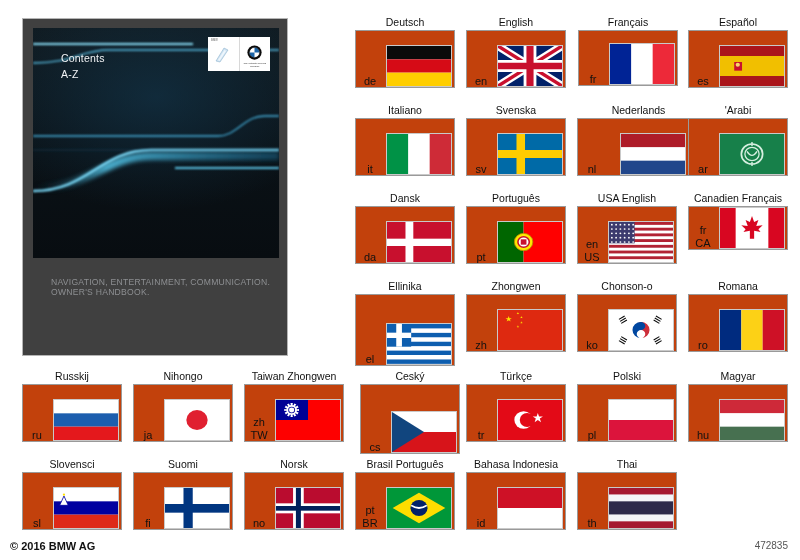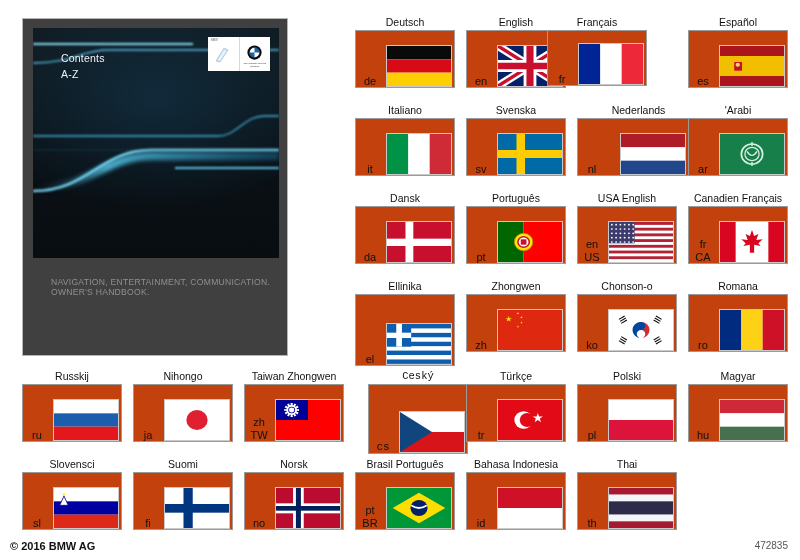--- a/index.html
+++ b/index.html
@@ -177,7 +177,7 @@
         </div>
       </div>
     </div>
-    <div class="tile" style="left:547px;top:30px;width:100px;height:56px;">
+    <div class="tile" style="left:578px;top:30px;width:100px;height:56px;">
       <div class="caption">Français</div>
       <div class="box">
         <div class="code">fr</div>

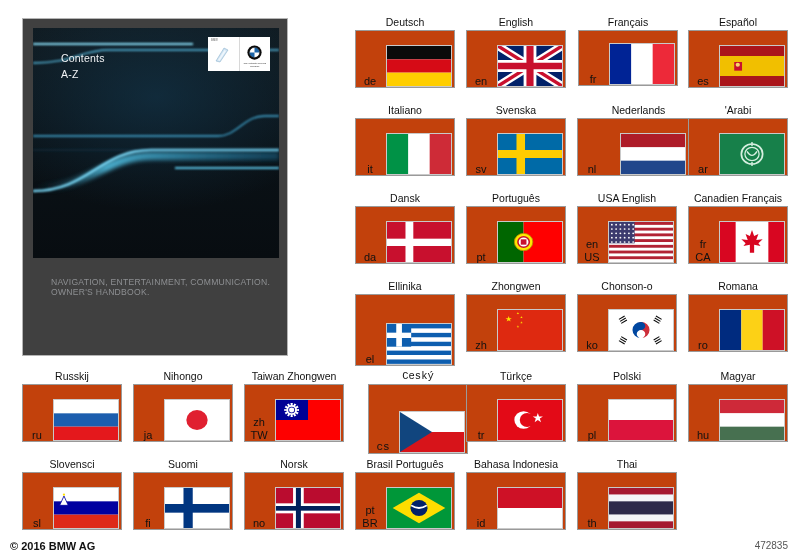--- a/index.html
+++ b/index.html
@@ -354,7 +354,7 @@
         </div>
       </div>
     </div>
-    <div class="tile" style="left:688px;top:206px;width:100px;height:58px;">
+    <div class="tile" style="left:688px;top:206px;width:100px;height:44px;">
       <div class="caption">Canadien Français</div>
       <div class="box">
         <div class="code">fr

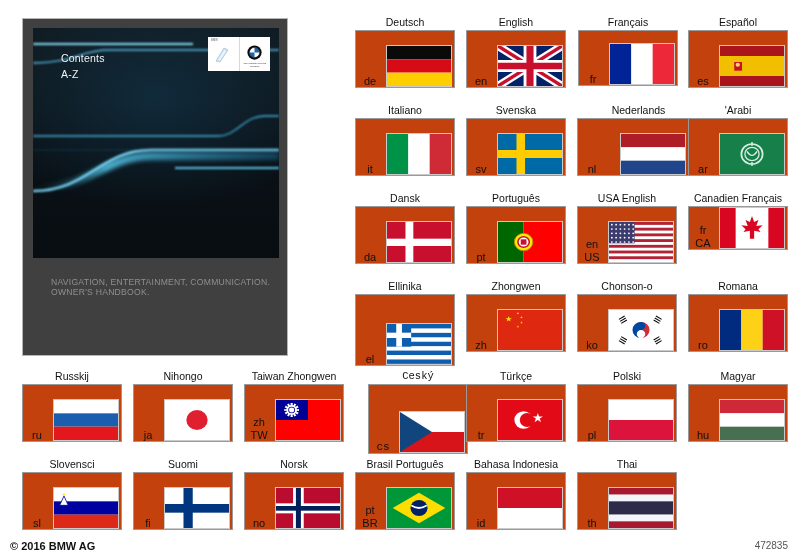--- a/index.html
+++ b/index.html
@@ -503,7 +503,7 @@
         </div>
       </div>
     </div>
-    <div class="tile" style="left:368px;top:384px;width:100px;height:70px;font-family:Liberation Mono, monospace;">
+    <div class="tile" style="left:360px;top:384px;width:100px;height:70px;">
       <div class="caption">Ceský</div>
       <div class="box">
         <div class="code">cs</div>

